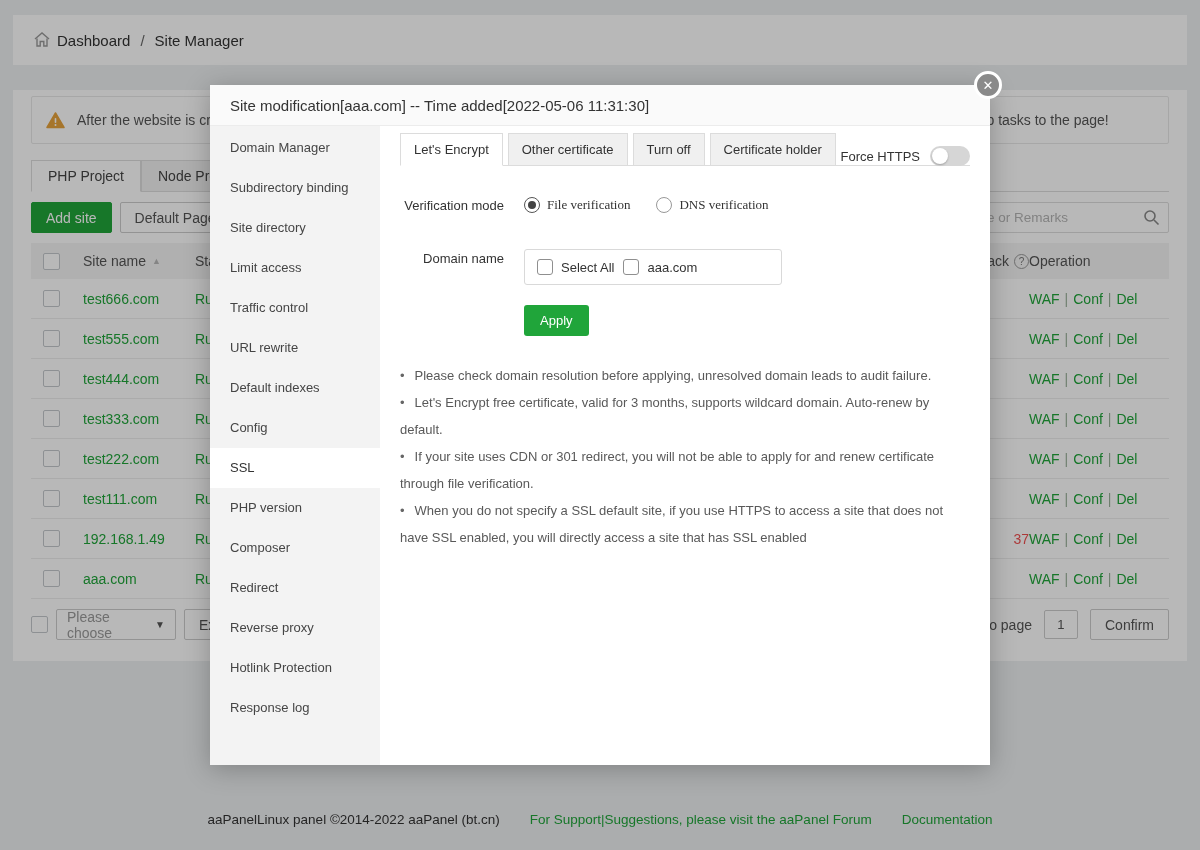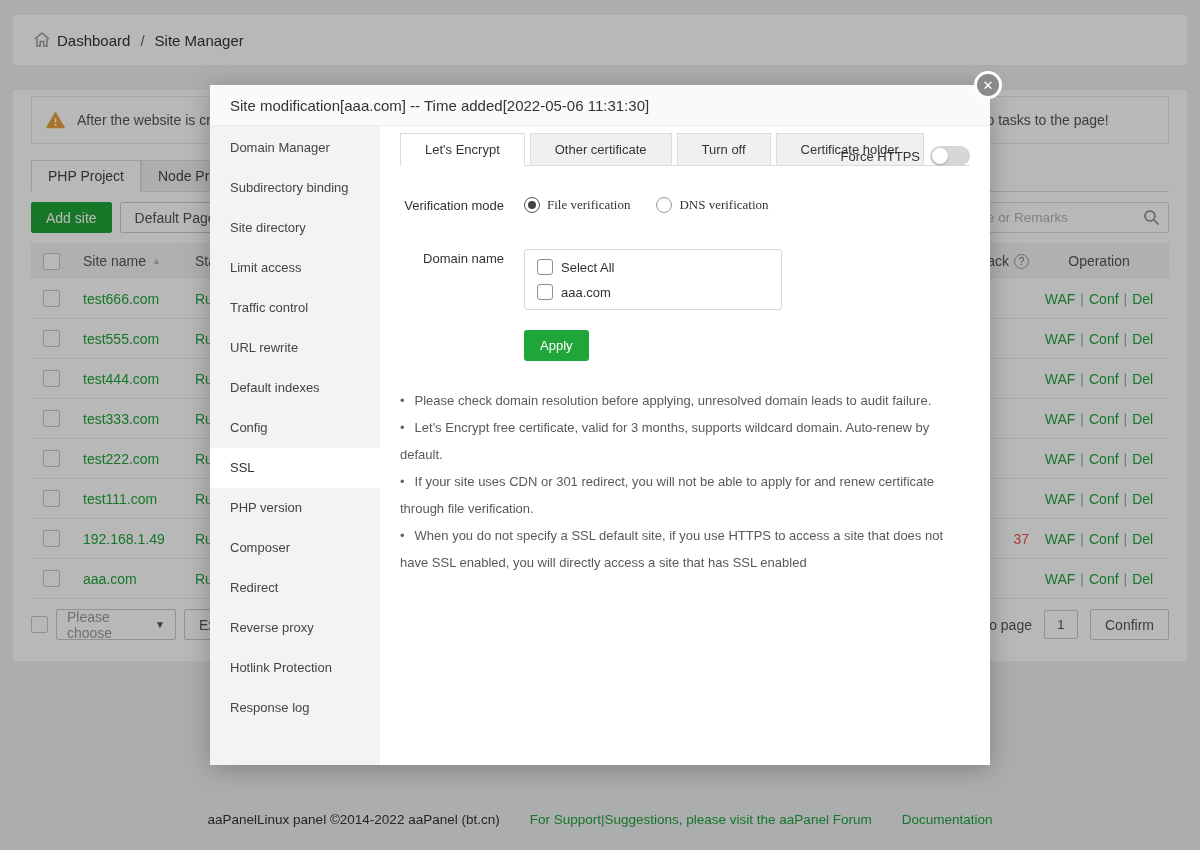--- a/index.html
+++ b/index.html
@@ -117,7 +117,7 @@
   .modal-content{ flex:1; padding:7px 20px 0 20px; position:relative; background:#fff; }
   .stabs{ display:flex; align-items:flex-end; border-bottom:1px solid #dcdcdc; }
   .stab{
-    font-size:13px; padding:8px 24px; border:1px solid #dcdcdc; background:#f0f0f0;
+    font-size:13px; padding:8px 13px; border:1px solid #dcdcdc; background:#f0f0f0;
     color:#333; margin-right:5px; margin-bottom:-1px; cursor:pointer; white-space:nowrap;
   }
   .stab.active{ background:#fff; border-bottom-color:#fff; }

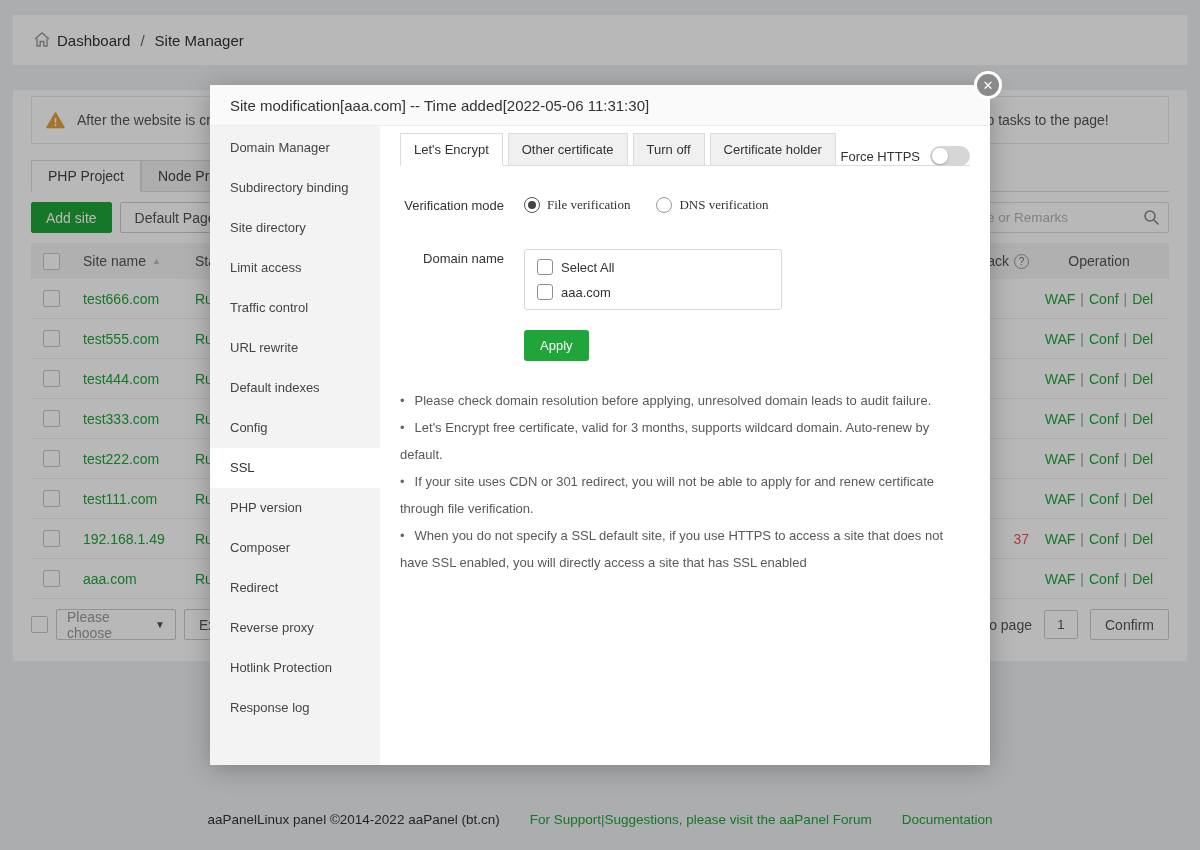--- a/index.html
+++ b/index.html
@@ -147,7 +147,7 @@
   .rlabel{ font-size:13px; color:#333; }
   .domain-box{
     width:258px; border:1px solid #d9d9d9; border-radius:3px; padding:9px 12px;
-    display:flex; flex-direction:column; gap:9px;
+    display:flex; flex-direction:row; gap:9px;
   }
   .cb-item{ display:flex; align-items:center; gap:8px; cursor:pointer; }
   .cb-item .cb{ width:16px; height:16px; border-color:#8f8f8f; border-radius:3px; }

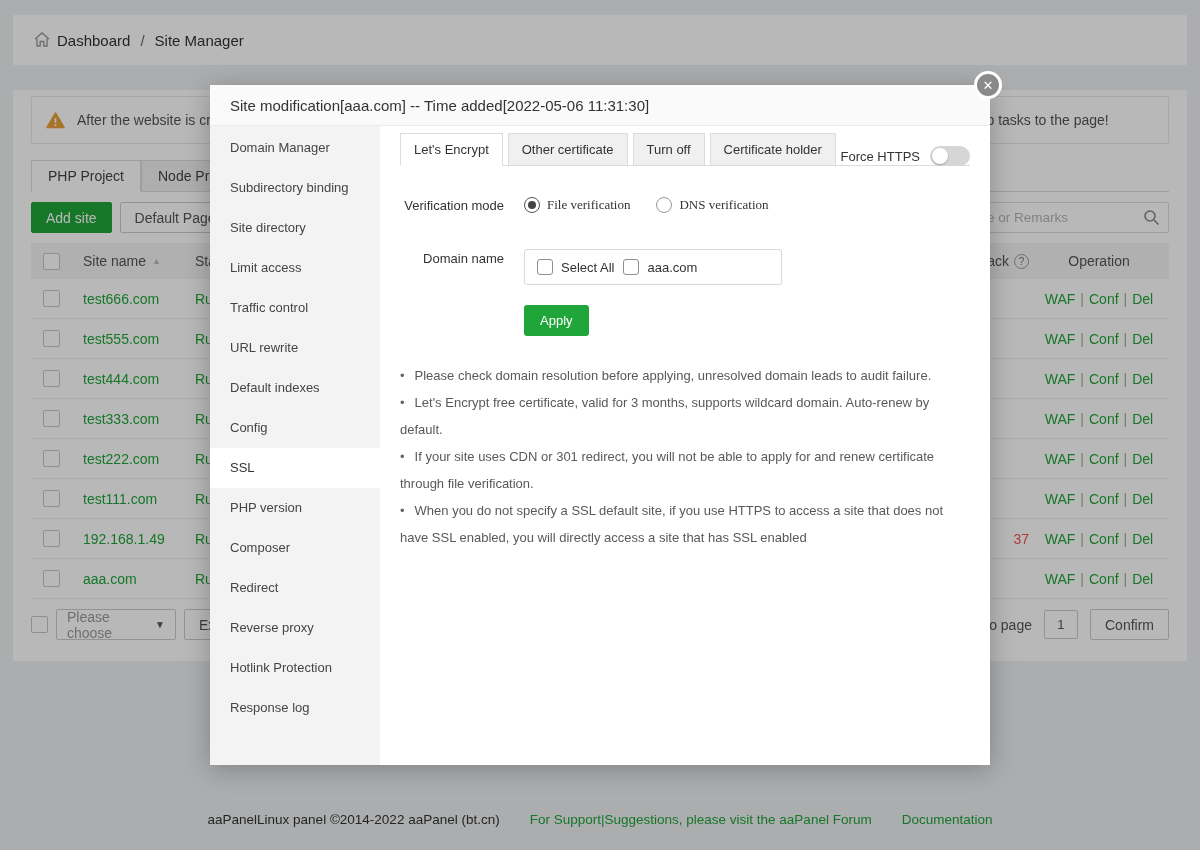--- a/index.html
+++ b/index.html
@@ -61,7 +61,7 @@
   .c-status{ width:110px; }
   .c-fill{ flex:1; }
   .c-attack{ width:70px; justify-content:flex-end; white-space:nowrap; }
-  .c-op{ width:140px; justify-content:center; white-space:nowrap; }
+  .c-op{ width:140px; justify-content:flex-start; white-space:nowrap; }
   .cb{
     width:17px; height:17px; border:1px solid #c4c8cc; border-radius:2px;
     background:#fff; display:inline-block; cursor:pointer; flex:none;

